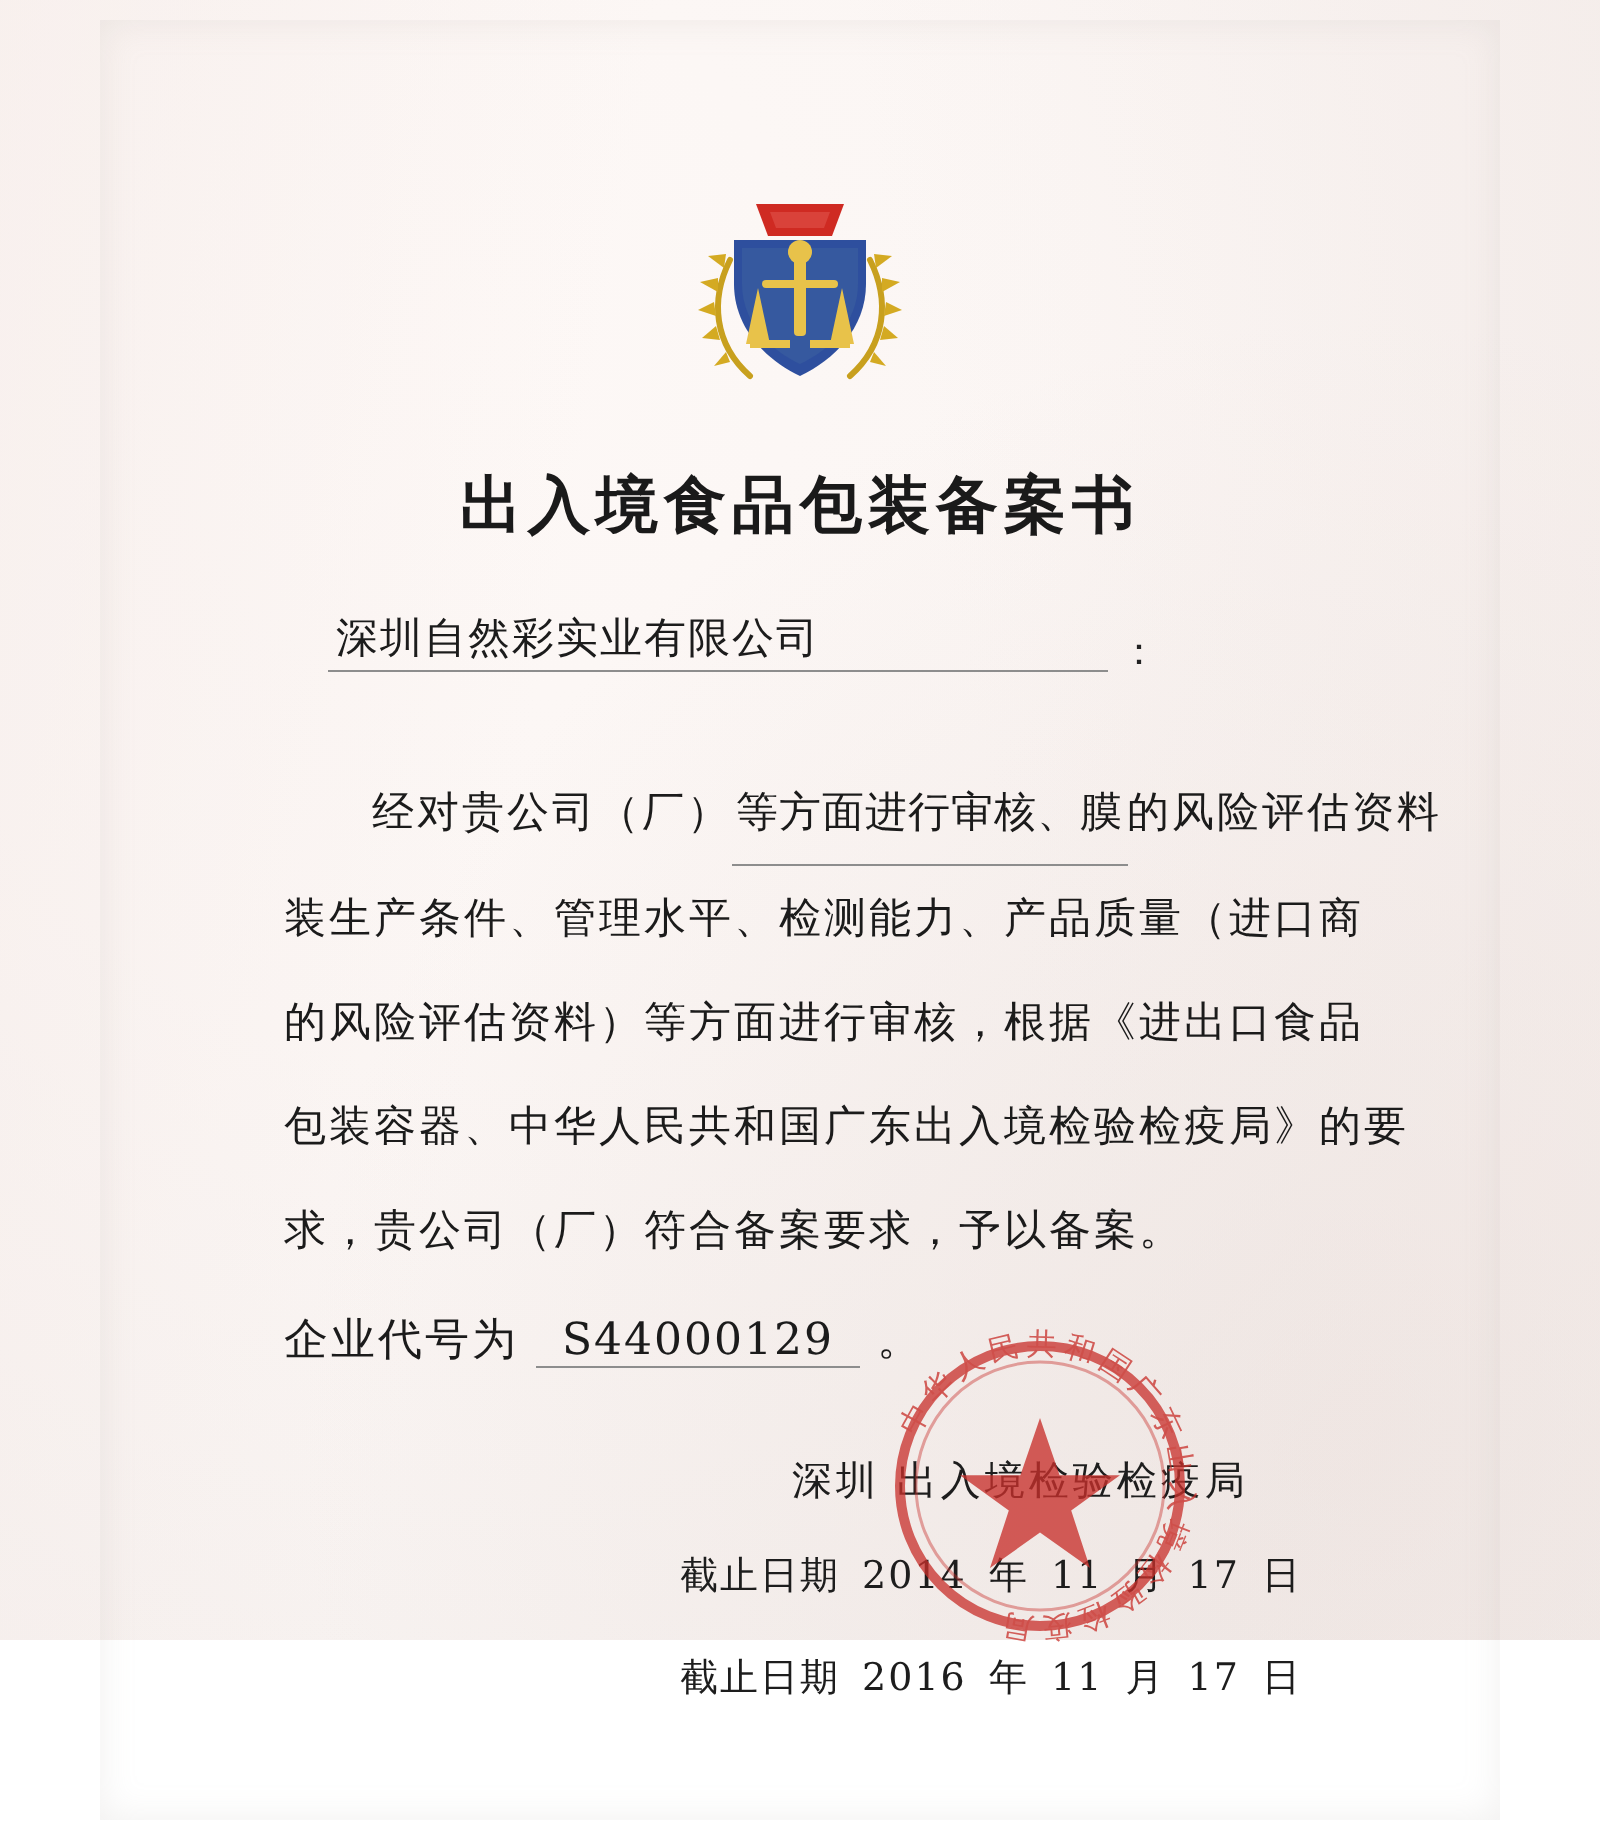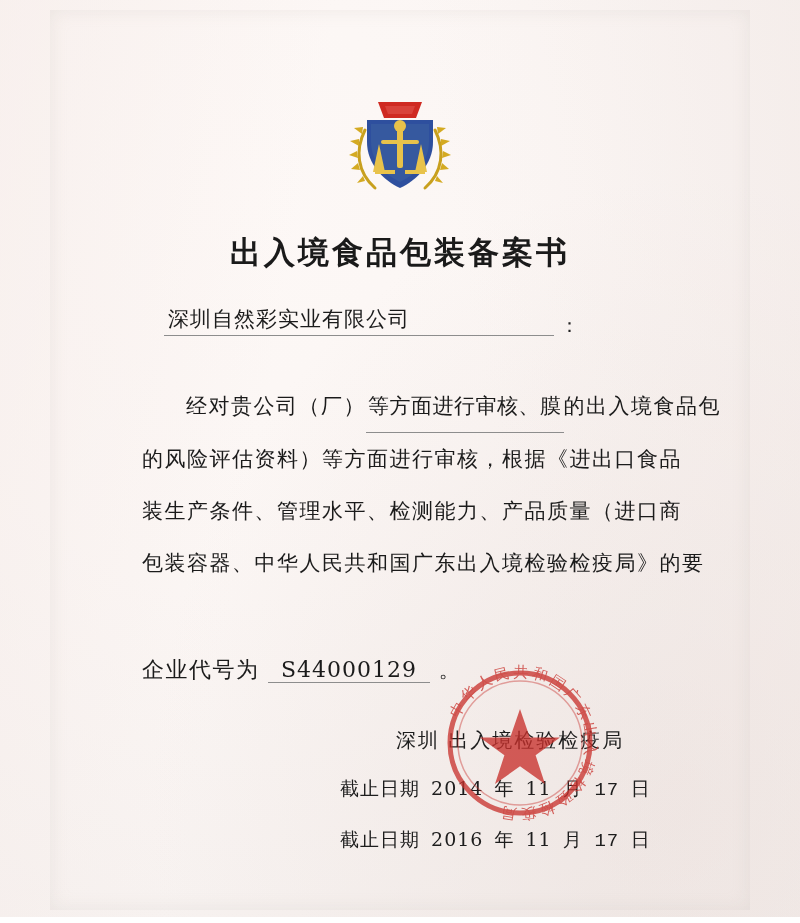--- a/index.html
+++ b/index.html
@@ -16,7 +16,7 @@
   .page {
     position: relative;
     width: 800px;
-    height: 917px;
+    height: 820px;
     background:
       radial-gradient(ellipse at 30% 20%, #fdf8f6 0%, #fbf6f4 40%, #f7f2f0 70%, #f3eeec 100%);
   }

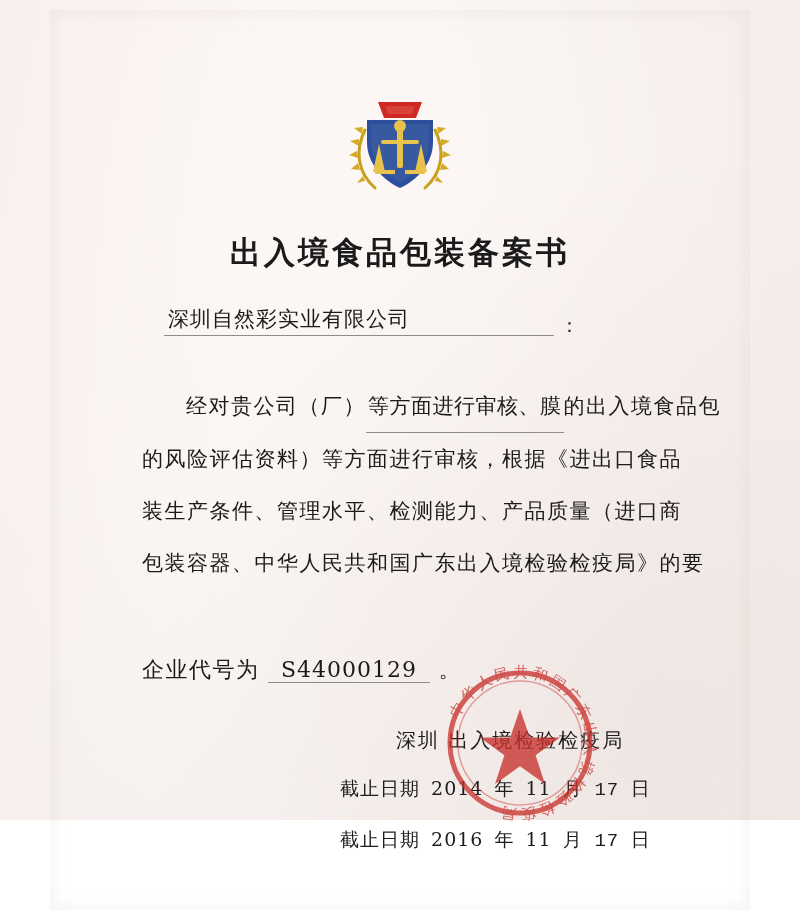--- a/index.html
+++ b/index.html
@@ -234,7 +234,7 @@
 
   <div class="body-block">
     <div class="body-line indent">
-      <span>经对贵公司（厂）</span><span class="fill-blank">等方面进行审核、膜</span><span>的出入境食品包</span>
+      <span>经对贵公司（厂）</span><span class="fill-blank">等方面进行审核、膜</span><span>的风险评估资料</span>
     </div>
     <div class="body-line">的风险评估资料）等方面进行审核，根据《进出口食品</div>
     <div class="body-line">装生产条件、管理水平、检测能力、产品质量（进口商</div>

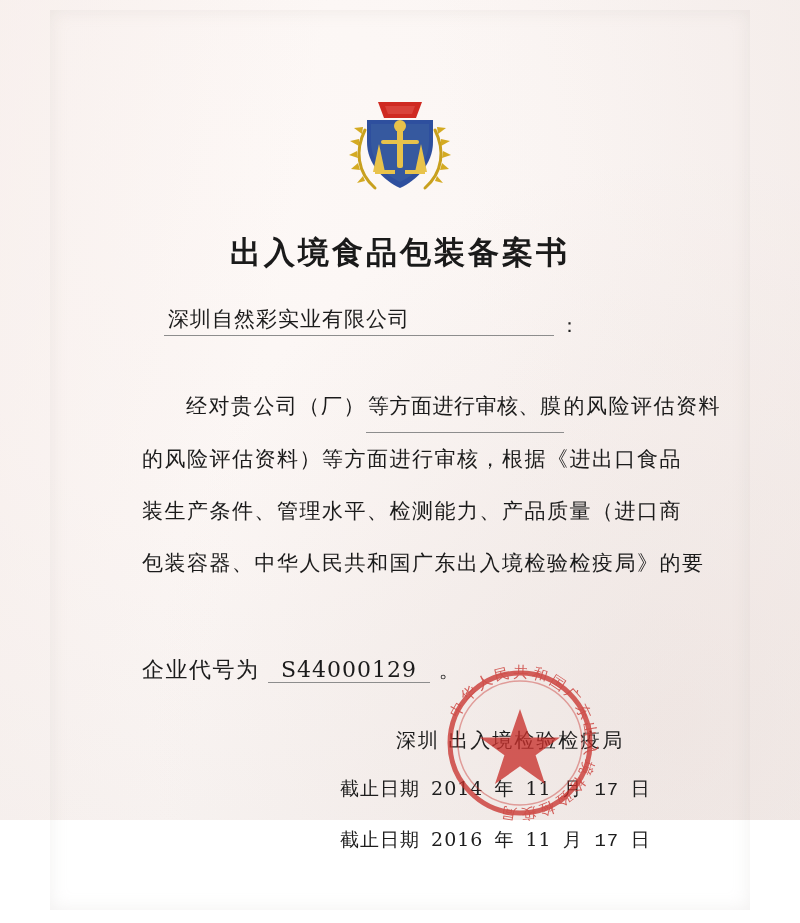--- a/index.html
+++ b/index.html
@@ -236,8 +236,8 @@
     <div class="body-line indent">
       <span>经对贵公司（厂）</span><span class="fill-blank">等方面进行审核、膜</span><span>的风险评估资料</span>
     </div>
+    <div class="body-line">装生产条件、管理水平、检测能力、产品质量（进口商</div>
     <div class="body-line">的风险评估资料）等方面进行审核，根据《进出口食品</div>
-    <div class="body-line">装生产条件、管理水平、检测能力、产品质量（进口商</div>
     <div class="body-line">包装容器、中华人民共和国广东出入境检验检疫局》的要</div>
   </div>
 

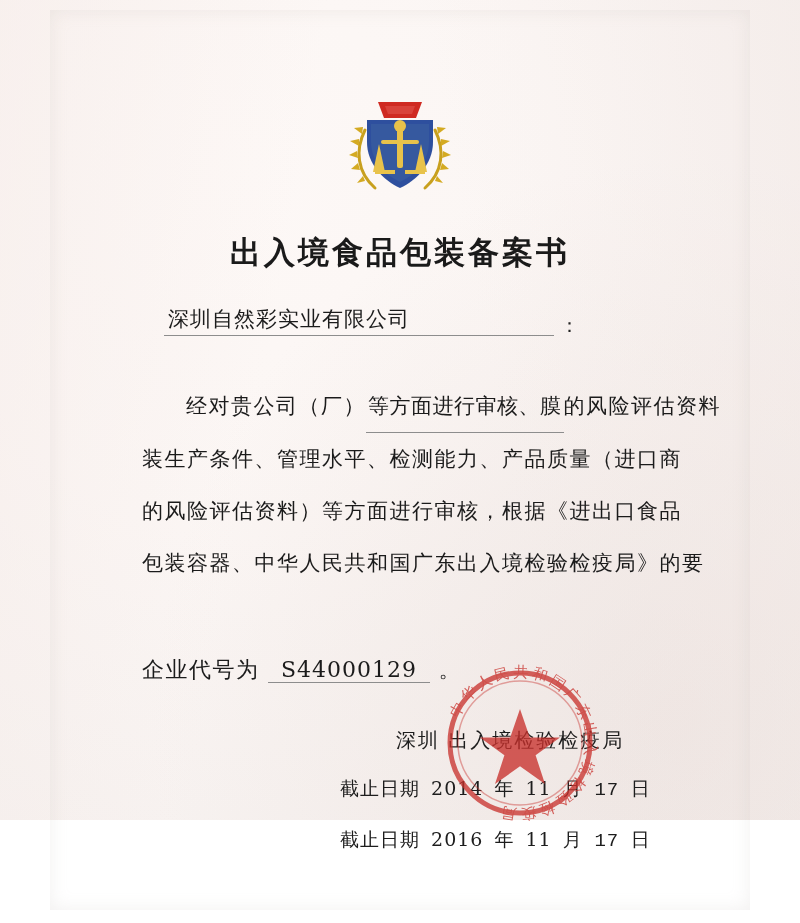--- a/index.html
+++ b/index.html
@@ -239,6 +239,7 @@
     <div class="body-line">装生产条件、管理水平、检测能力、产品质量（进口商</div>
     <div class="body-line">的风险评估资料）等方面进行审核，根据《进出口食品</div>
     <div class="body-line">包装容器、中华人民共和国广东出入境检验检疫局》的要</div>
+    <div class="body-line">求，贵公司（厂）符合备案要求，予以备案。</div>
   </div>
 
   <div class="code-row">

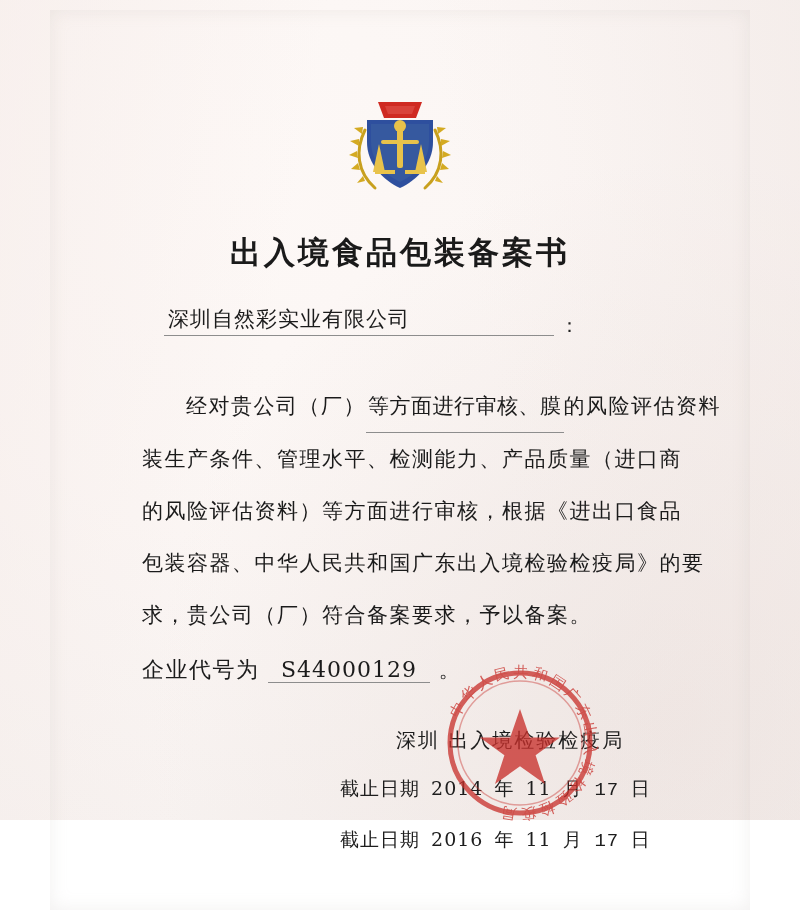--- a/index.html
+++ b/index.html
@@ -165,7 +165,7 @@
   }
   .date-num.y { min-width: 46px; text-align: center; margin-top: 20px; }
   .date-num.m { min-width: 26px; text-align: center; }
-  .date-num.d { min-width: 26px; text-align: center; font-family: Liberation Mono, monospace; }
+  .date-num.d { min-width: 26px; text-align: center; }
 
   
   .seal {

